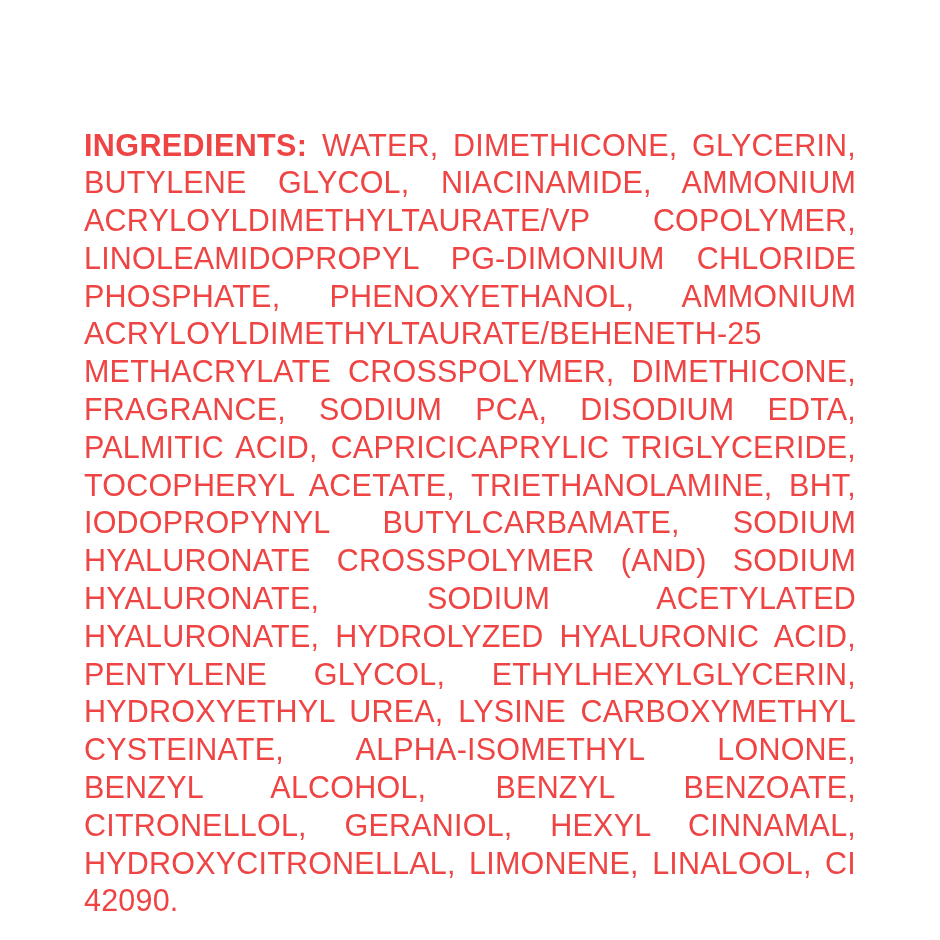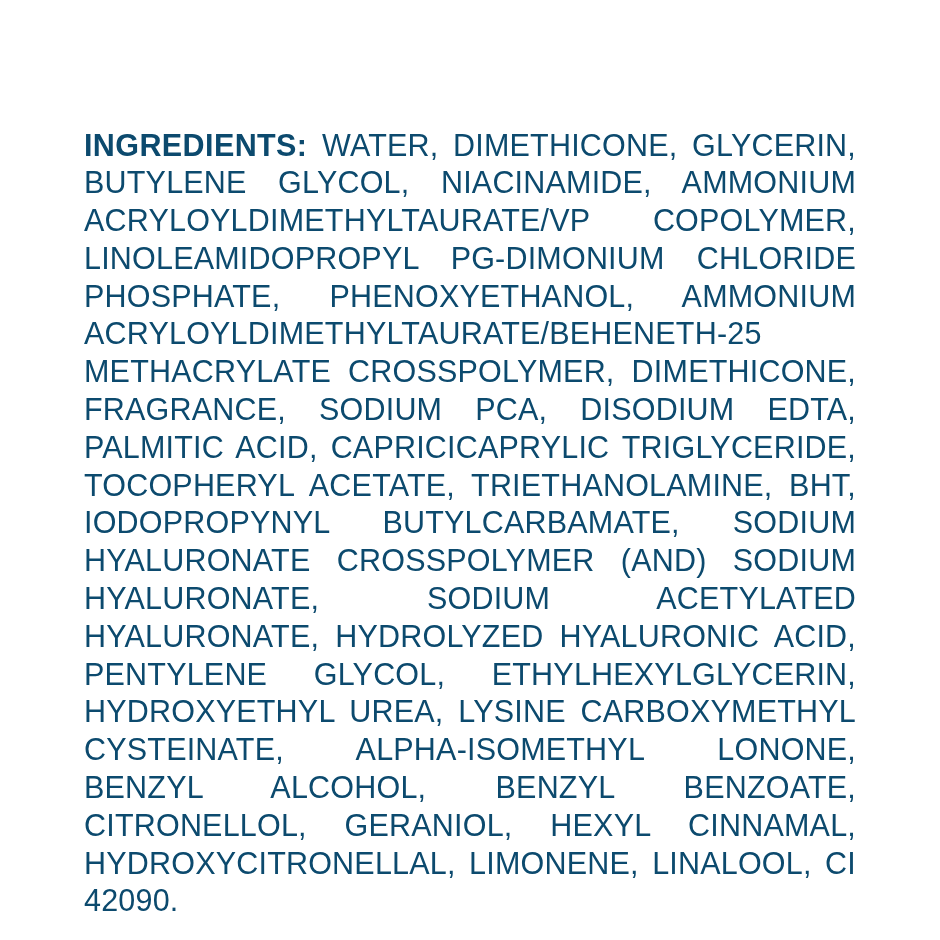--- a/index.html
+++ b/index.html
@@ -28,7 +28,7 @@
     letter-spacing: 0.2px;
     text-align: justify;
     text-justify: inter-word;
-    color: #0c4a6e;
+    color: #ef4444;
     word-spacing: 1px;
   }
   .ingredients-block .label {

